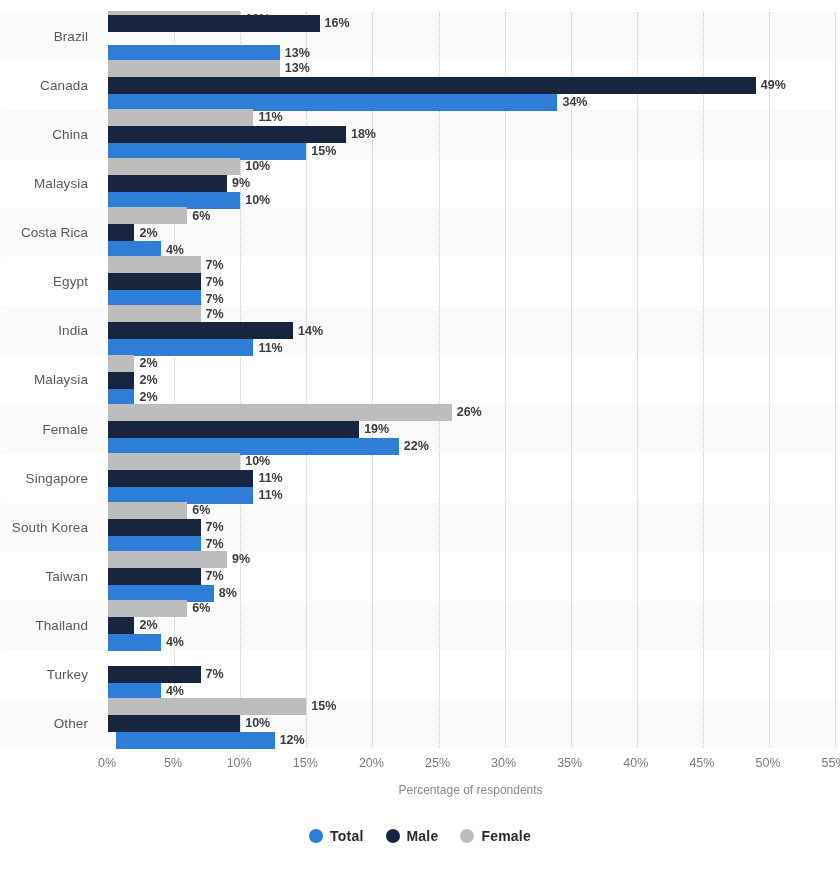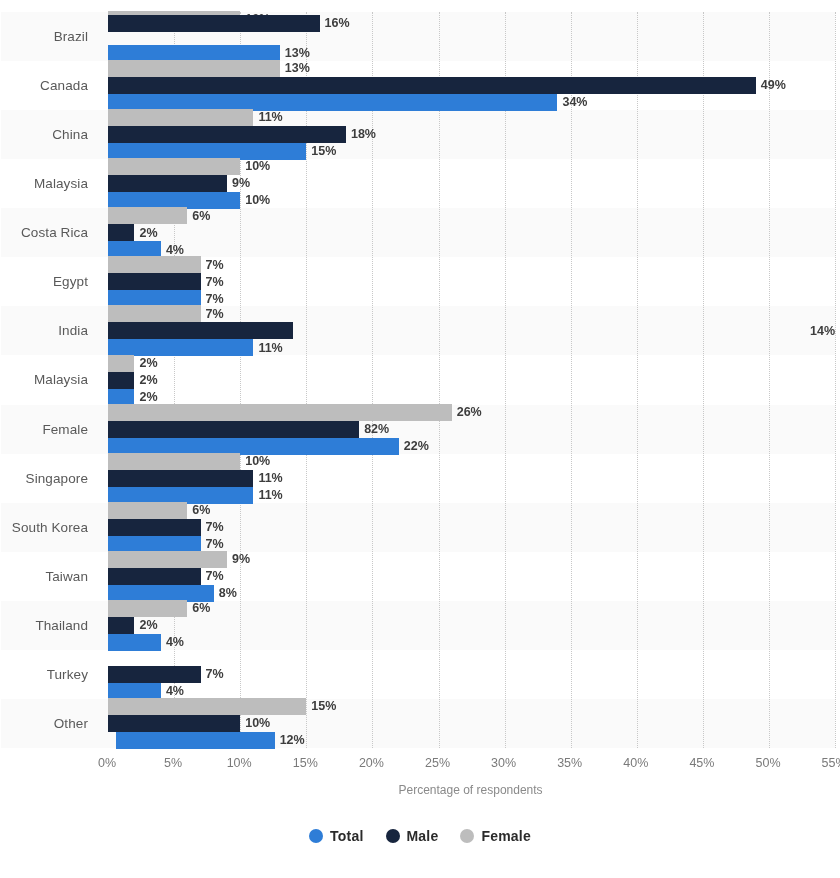--- a/index.html
+++ b/index.html
@@ -308,7 +308,7 @@
               <div class="bar female" style="width: 92.54px; background: rgb(189, 189, 189);"></div>
               <span class="bar-value">7%</span>
             </div>
-            <div class="bar-row" style="position: absolute; left: 0px; right: 0px; top: 17px; height: 17px; justify-content: space-between;">
+            <div class="bar-row" style="position: absolute; left: 0px; right: 0px; top: 17px; height: 17px;">
               <div class="bar male" style="width: 185.08px; background: rgb(23, 37, 62);"></div>
               <span class="bar-value">14%</span>
             </div>

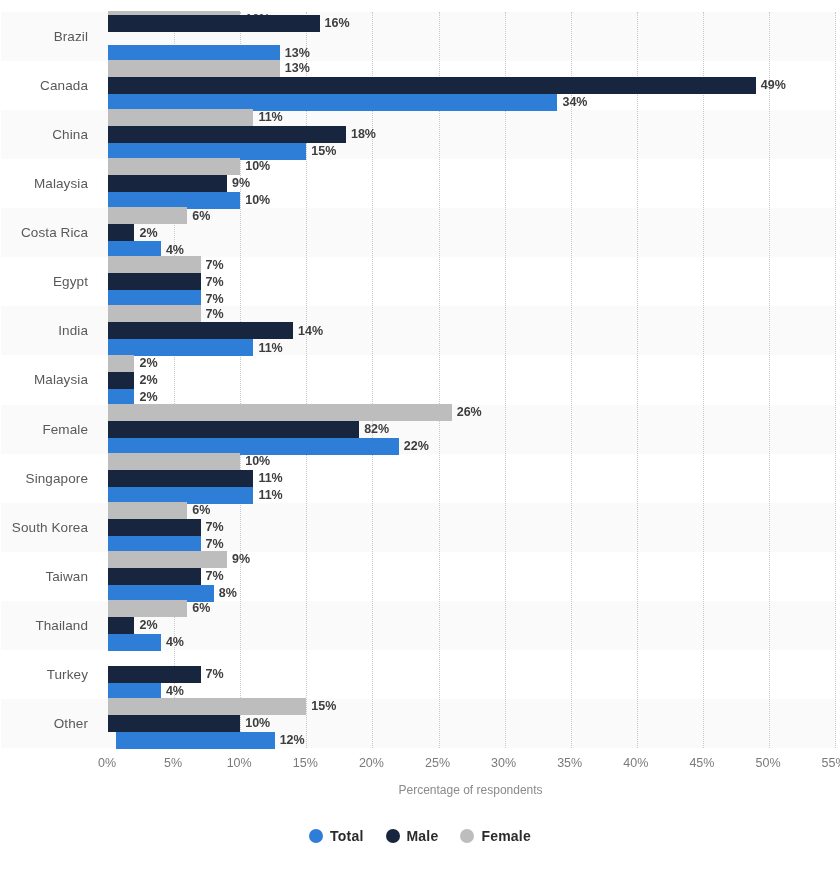--- a/index.html
+++ b/index.html
@@ -338,7 +338,7 @@
             </div>
             <div class="bar-row" style="position: absolute; left: 0px; right: 0px; top: 17px; height: 17px;">
               <div class="bar male" style="width: 251.18px; background: rgb(23, 37, 62);"></div>
-              <span class="bar-value">82%</span>
+              <span class="bar-value">19%</span>
             </div>
             <div class="bar-row" style="position: absolute; left: 0px; right: 0px; top: 34px; height: 17px;">
               <div class="bar total" style="width: 290.84px; background: rgb(46, 125, 215);"></div>

